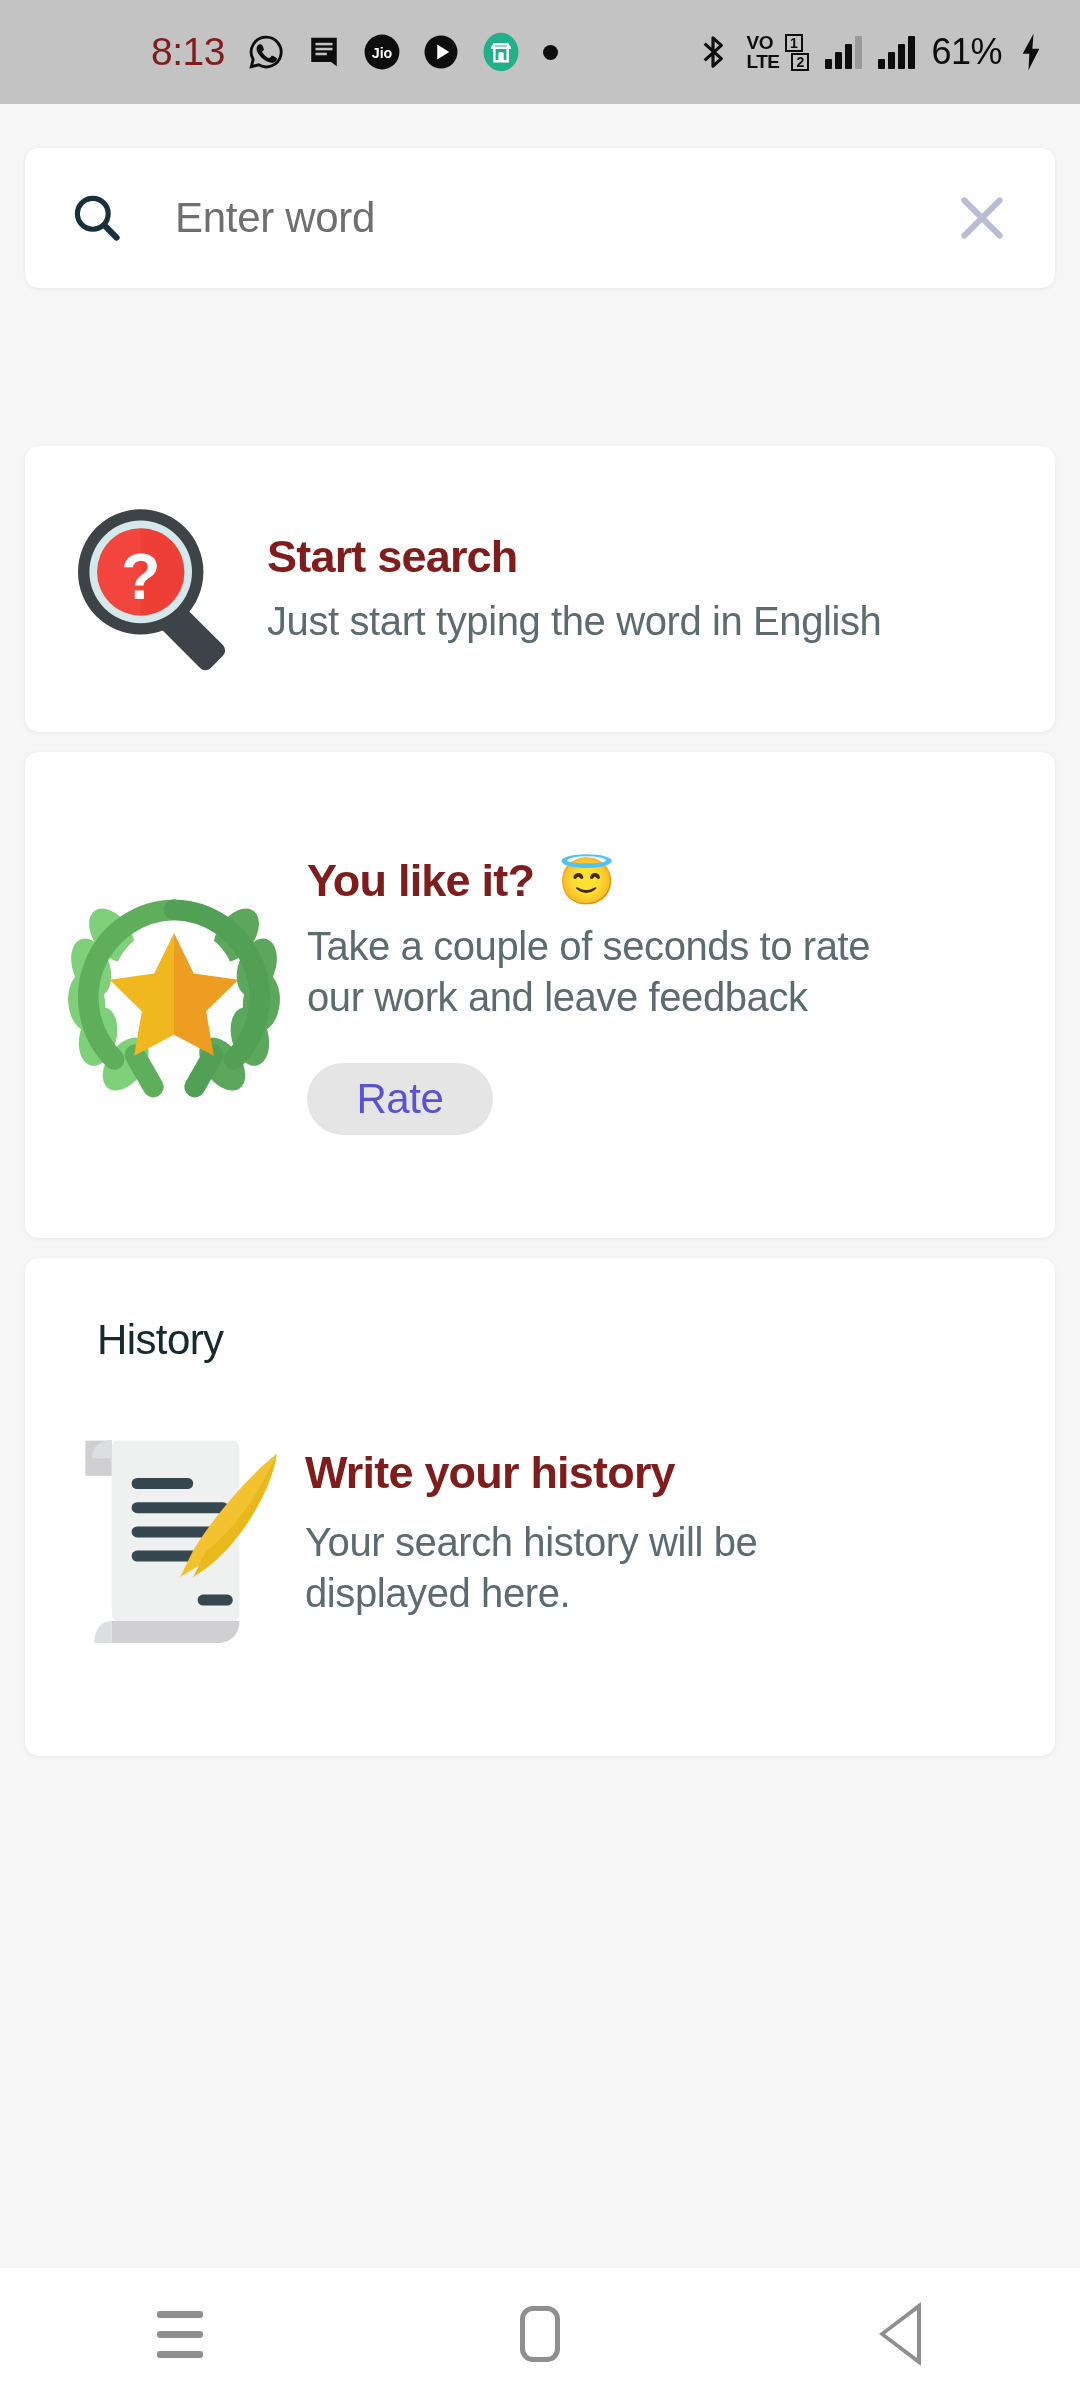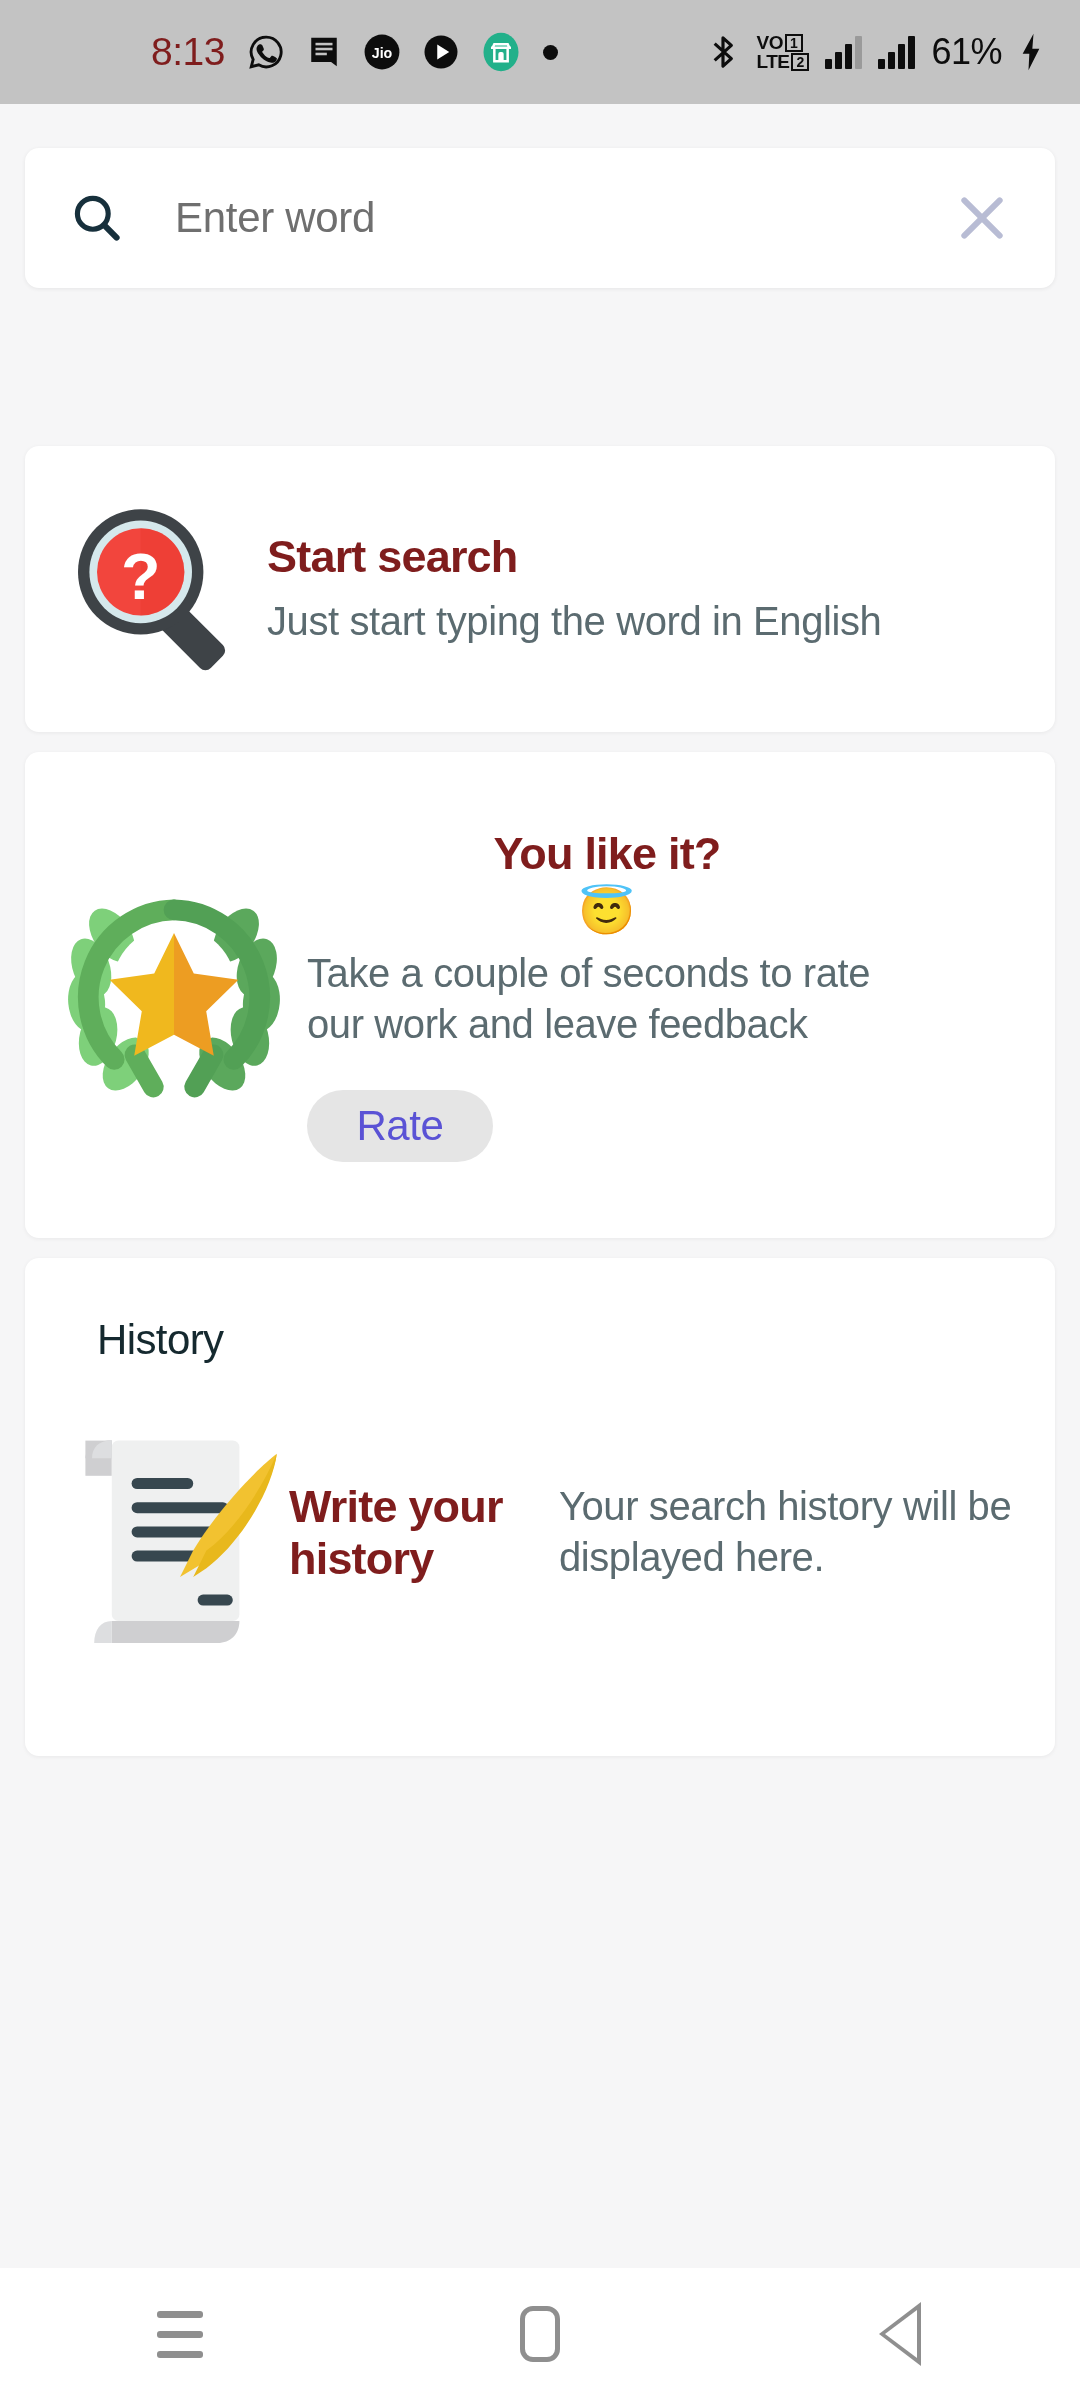--- a/index.html
+++ b/index.html
@@ -31,7 +31,7 @@
   .dotico { width:15px; height:15px; border-radius:50%; background:#0d0d0d; }
 
   .volte { display:flex; flex-direction:column; justify-content:center; line-height:1; }
-  .volte-row { display:flex; align-items:center; gap:2px; }
+  .volte-row { display:flex; align-items:center; gap:12px; }
   .volte-txt { font-size:19px; font-weight:bold; color:#0d0d0d; letter-spacing:-0.5px; }
   .volte-box {
     width:18px; height:18px; border:2.5px solid #0d0d0d;

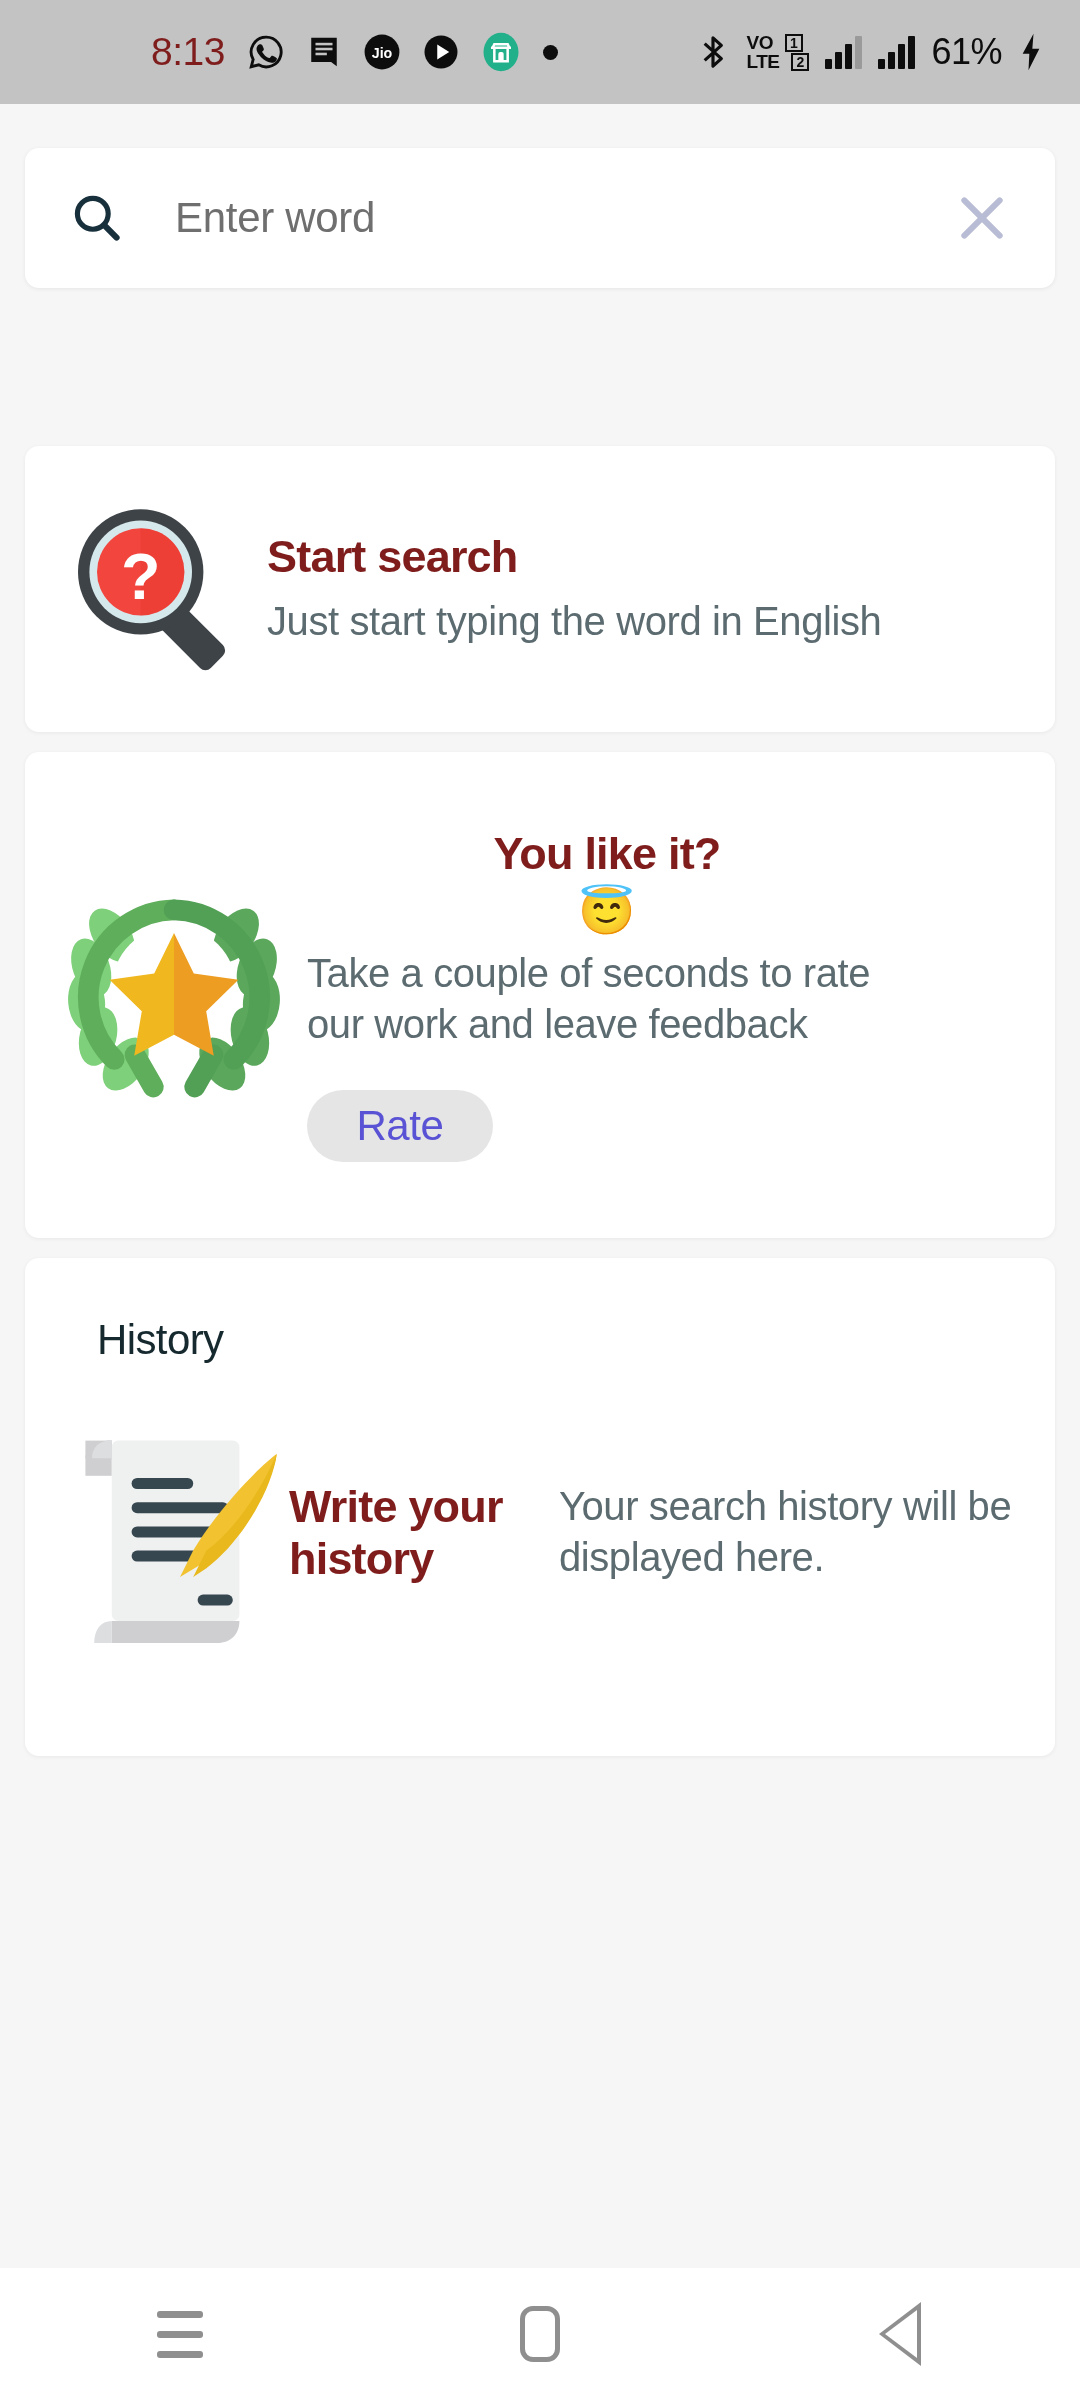--- a/index.html
+++ b/index.html
@@ -95,7 +95,7 @@
   
   .illus-laurel { width:230px; height:230px; flex:0 0 auto; }
   .rate-body { margin-left:18px; display:flex; flex-direction:column; }
-  .rate-title-row { display:flex; align-items:center; gap:8px;flex-direction:column; }
+  .rate-title-row { display:flex; align-items:center; gap:24px; }
   .emoji { font-size:46px; line-height:1; }
   .rate-btn {
     margin-top:40px; width:186px; height:72px;

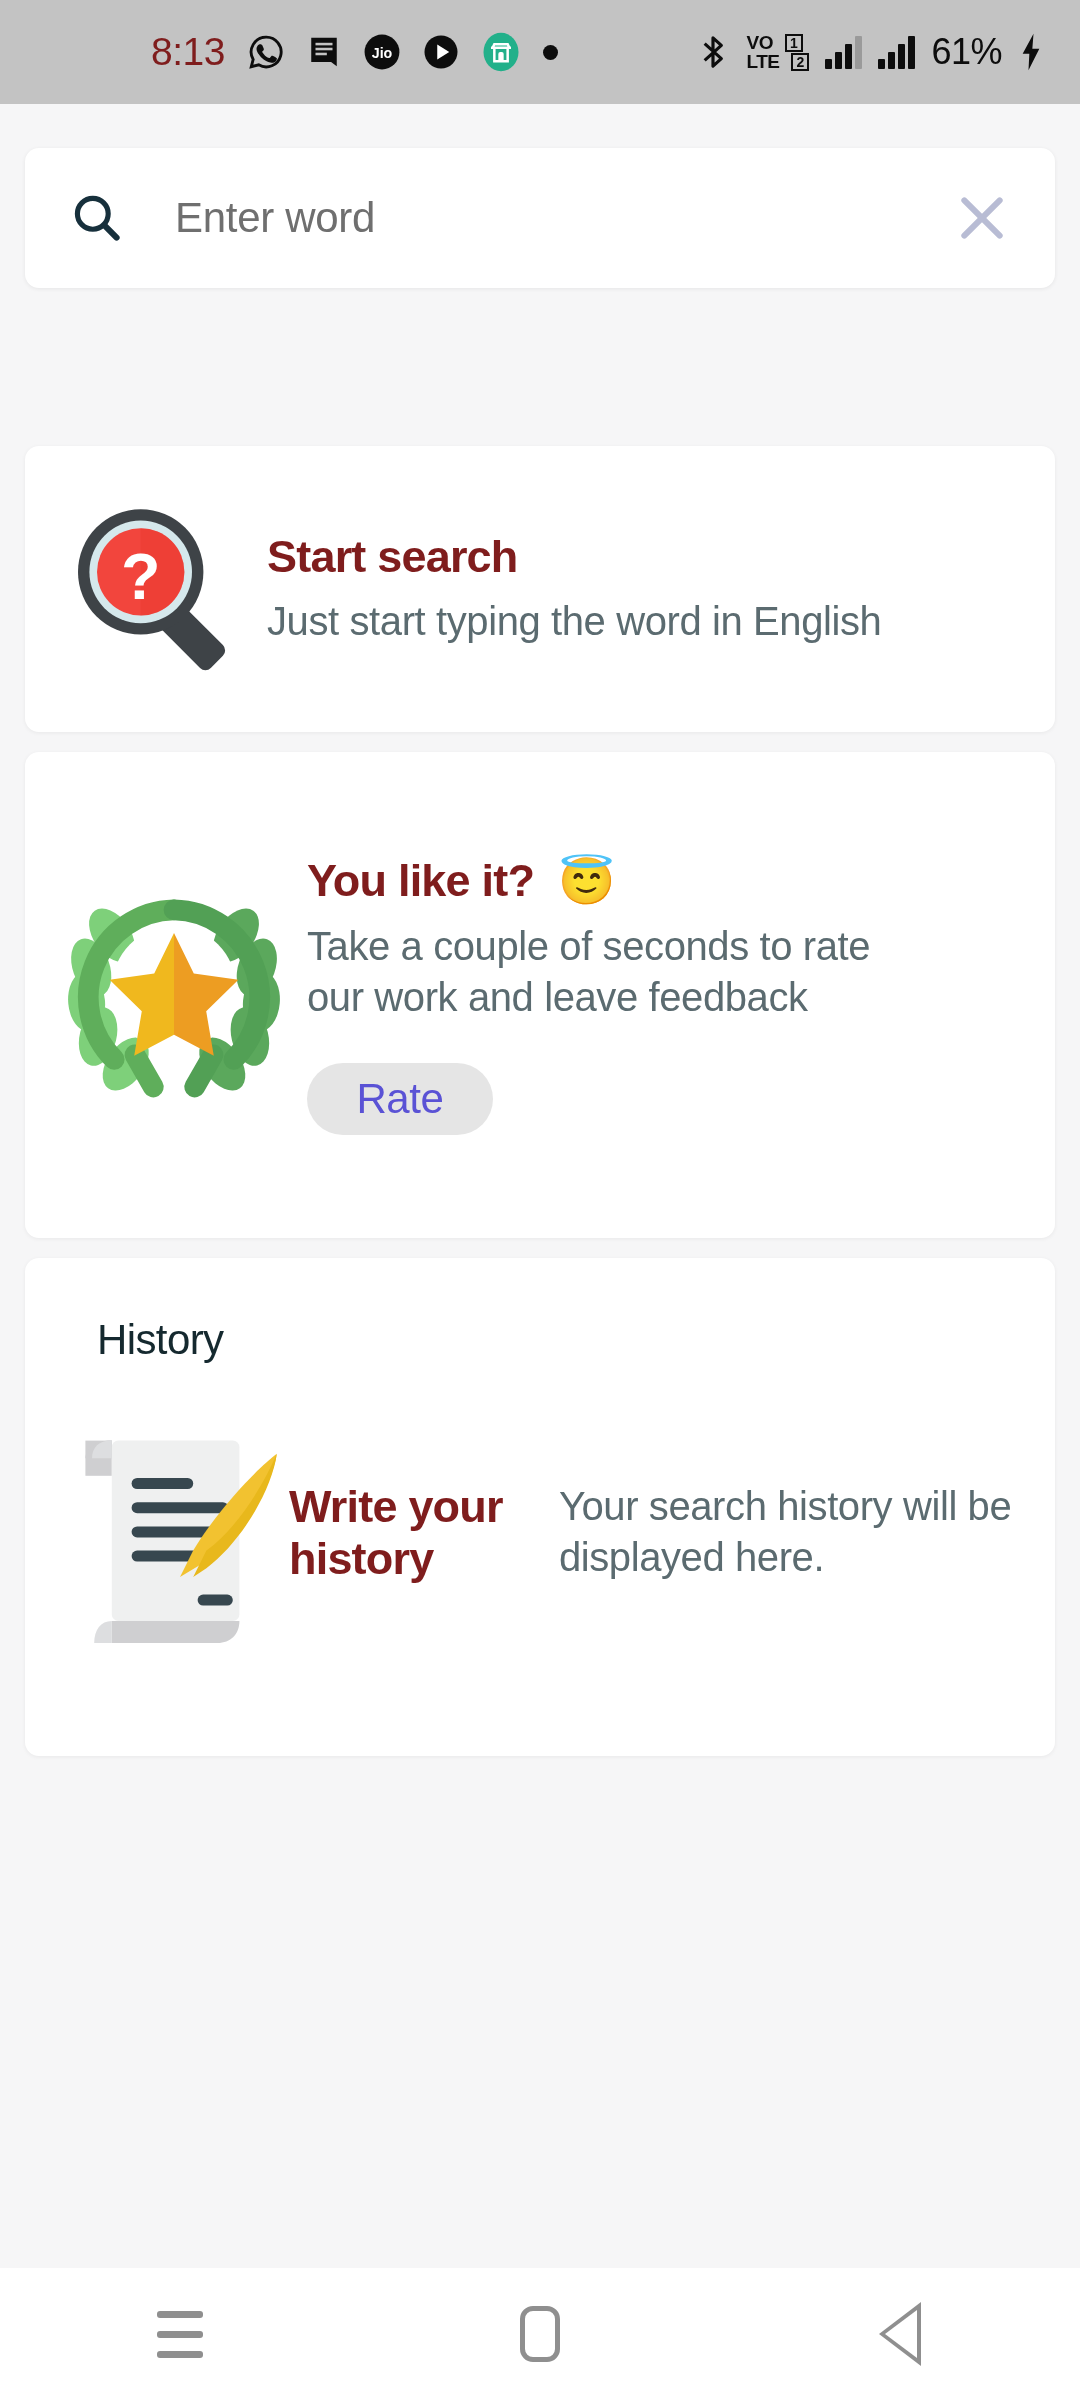--- a/index.html
+++ b/index.html
@@ -112,7 +112,7 @@
   }
   .hist-row { position:absolute; left:34px; top:160px; display:flex; align-items:center; }
   .illus-scroll { width:220px; height:230px; flex:0 0 auto; }
-  .hist-txt { margin-left:10px; display:flex; gap:18px; }
+  .hist-txt { margin-left:26px; display:flex; flex-direction:column; gap:18px; }
 
   
   .navbar {

